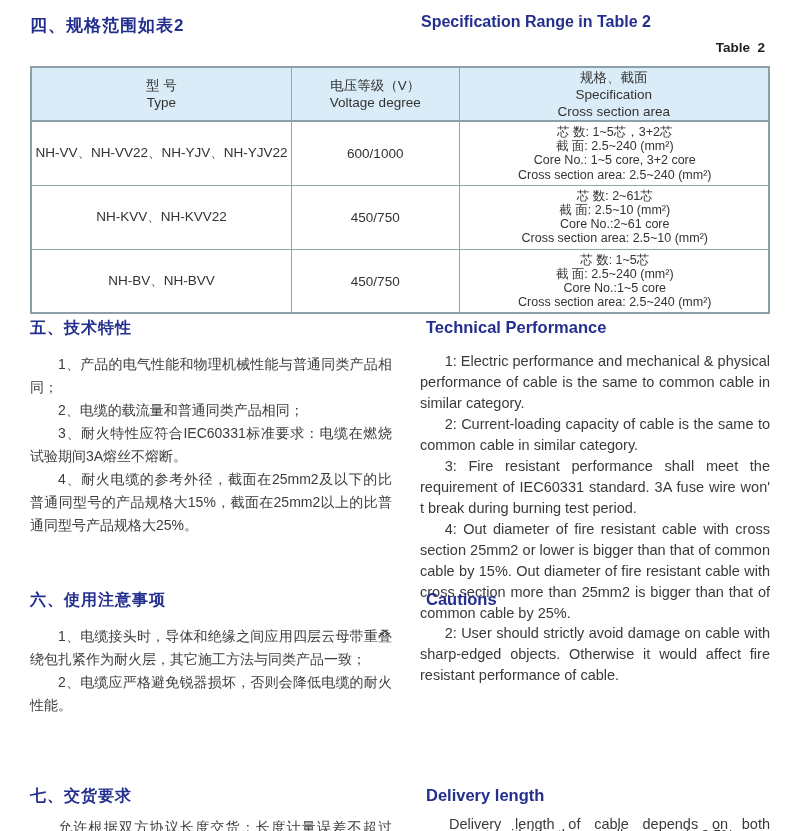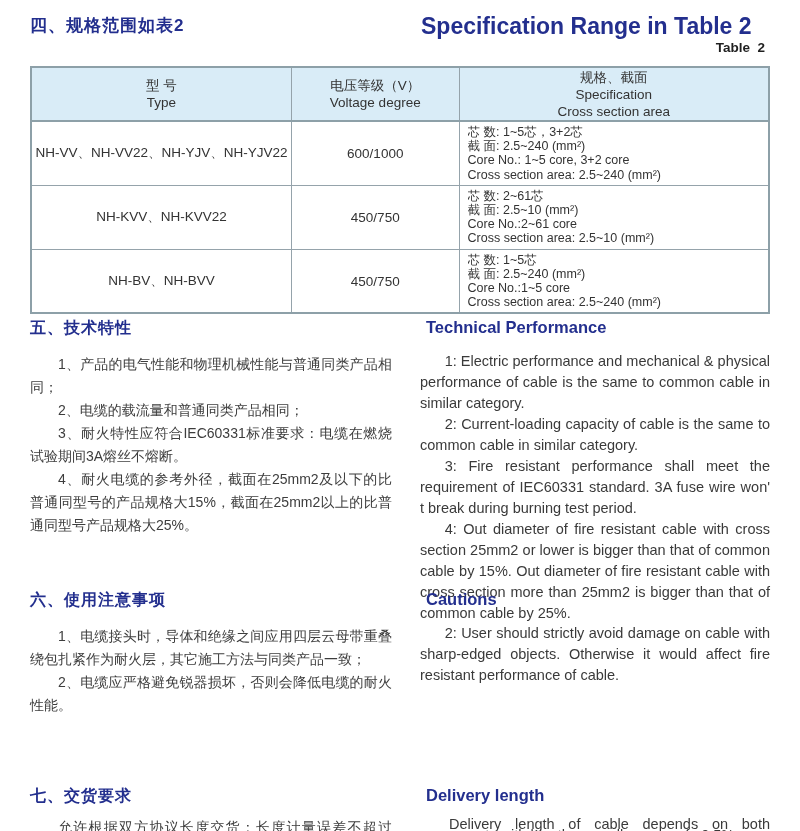--- a/index.html
+++ b/index.html
@@ -14,7 +14,7 @@
   }
   .en-title {
     position:absolute; left:421px; top:13px;
-    font-size:23px; font-weight:bold; color:#232f8e;
+    font-size:16px; font-weight:bold; color:#232f8e;
   }
   .table-label {
     position:absolute; right:35px; top:40px;

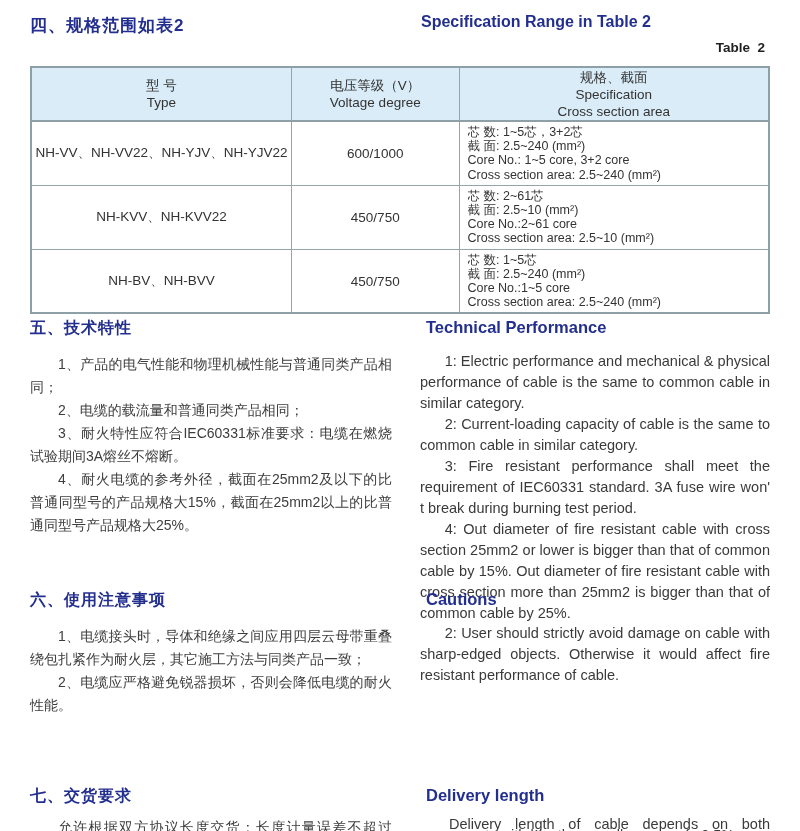--- a/index.html
+++ b/index.html
@@ -25,7 +25,7 @@
     border-collapse:collapse; table-layout:fixed;
   }
   table.spec th, table.spec td {
-    border:1.5px solid #95a3ab; color:#333;
+    border:1.5px solid #95a3ab; color:#333;text-align:center;
   }
   table.spec { border:2px solid #8da0a8; }
   table.spec th {

